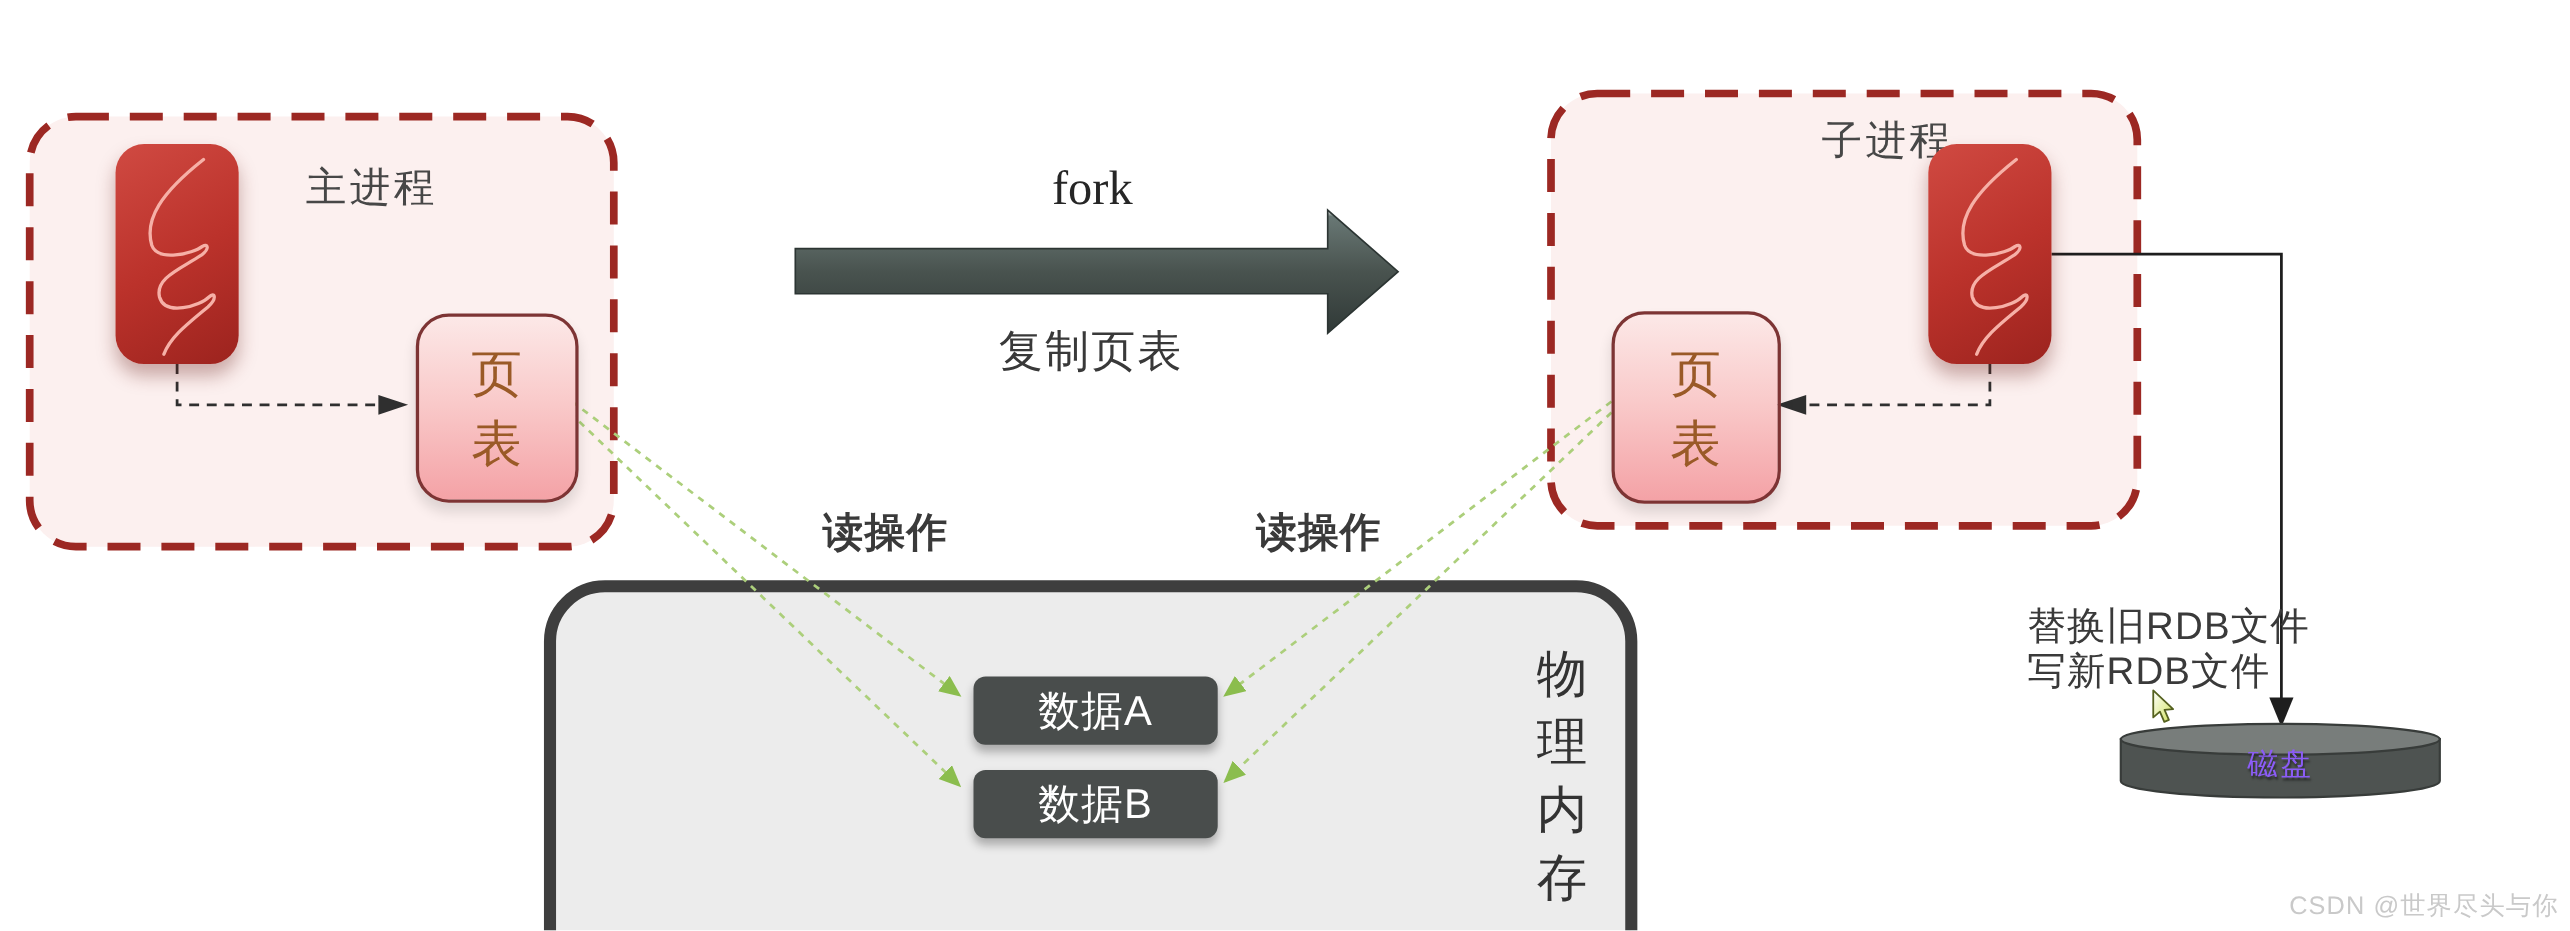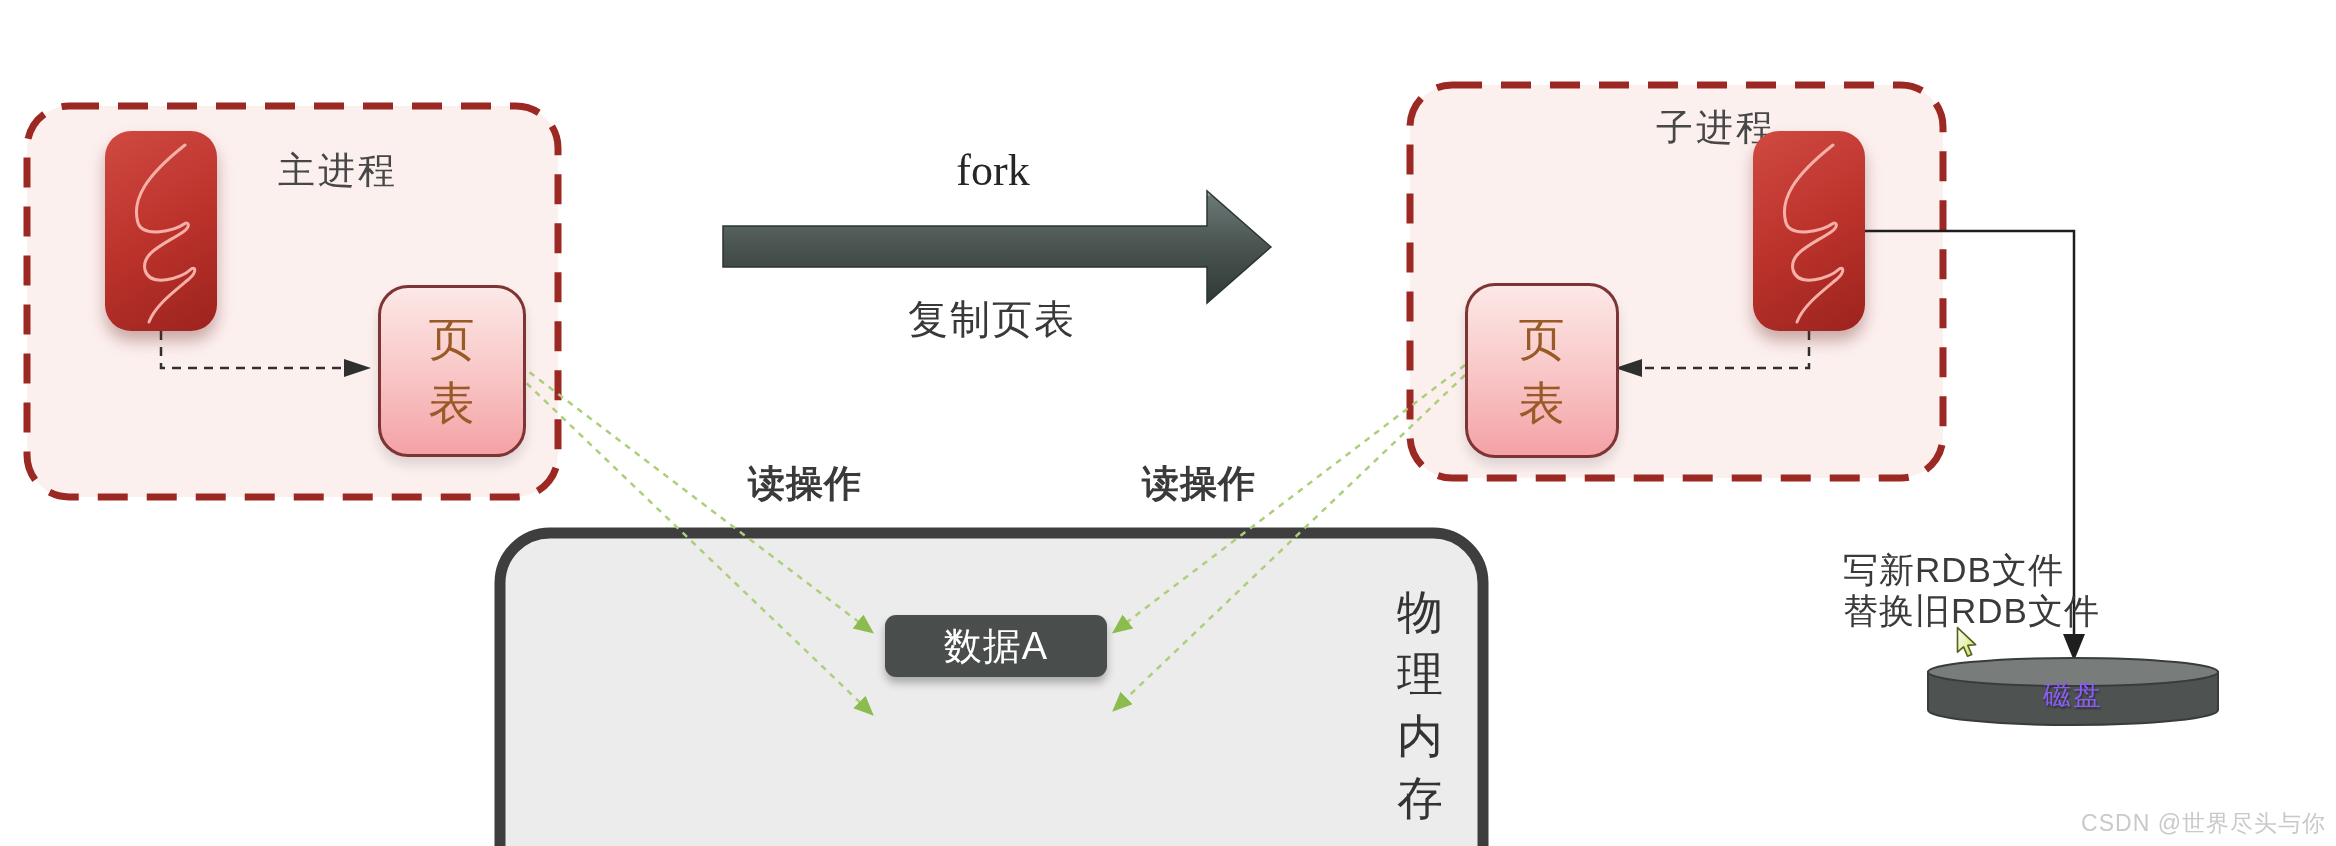--- a/index.html
+++ b/index.html
@@ -139,8 +139,8 @@
 存</div>
 
   <div class="abs rdb-note" style="left:1843px;top:549px;">
+    <span>替换旧RDB文件</span>
     <span>写新RDB文件</span>
-    <span>替换旧RDB文件</span>
   </div>
   <div class="abs disk-label" style="left:2008px;top:676px;">磁盘</div>
 

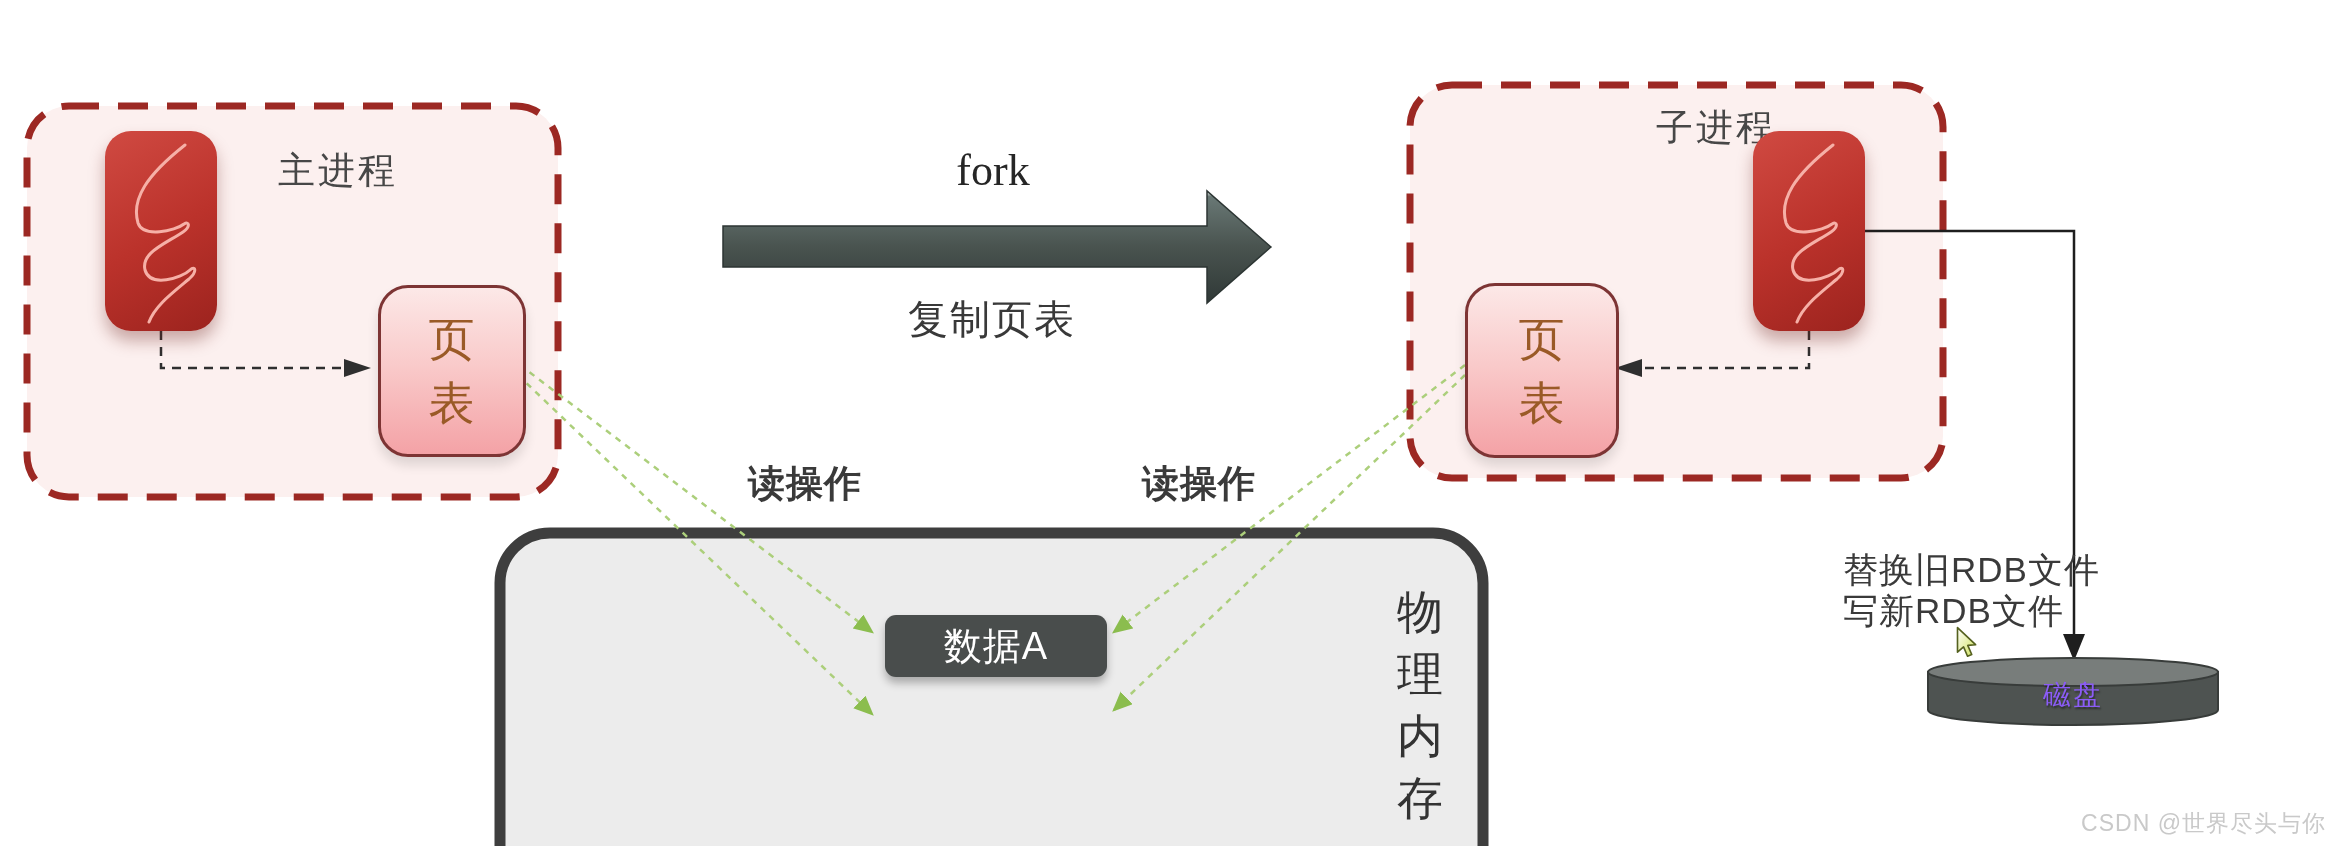--- a/index.html
+++ b/index.html
@@ -133,6 +133,9 @@
   <div class="abs data-block" style="left:885px;top:615px;">
     <span>数据A</span>
   </div>
+  <div class="abs data-block" style="left:885px;top:700px;">
+    <span>数据B</span>
+  </div>
   <div class="abs memory-label" style="left:1394px;top:581px;">物
 理
 内

